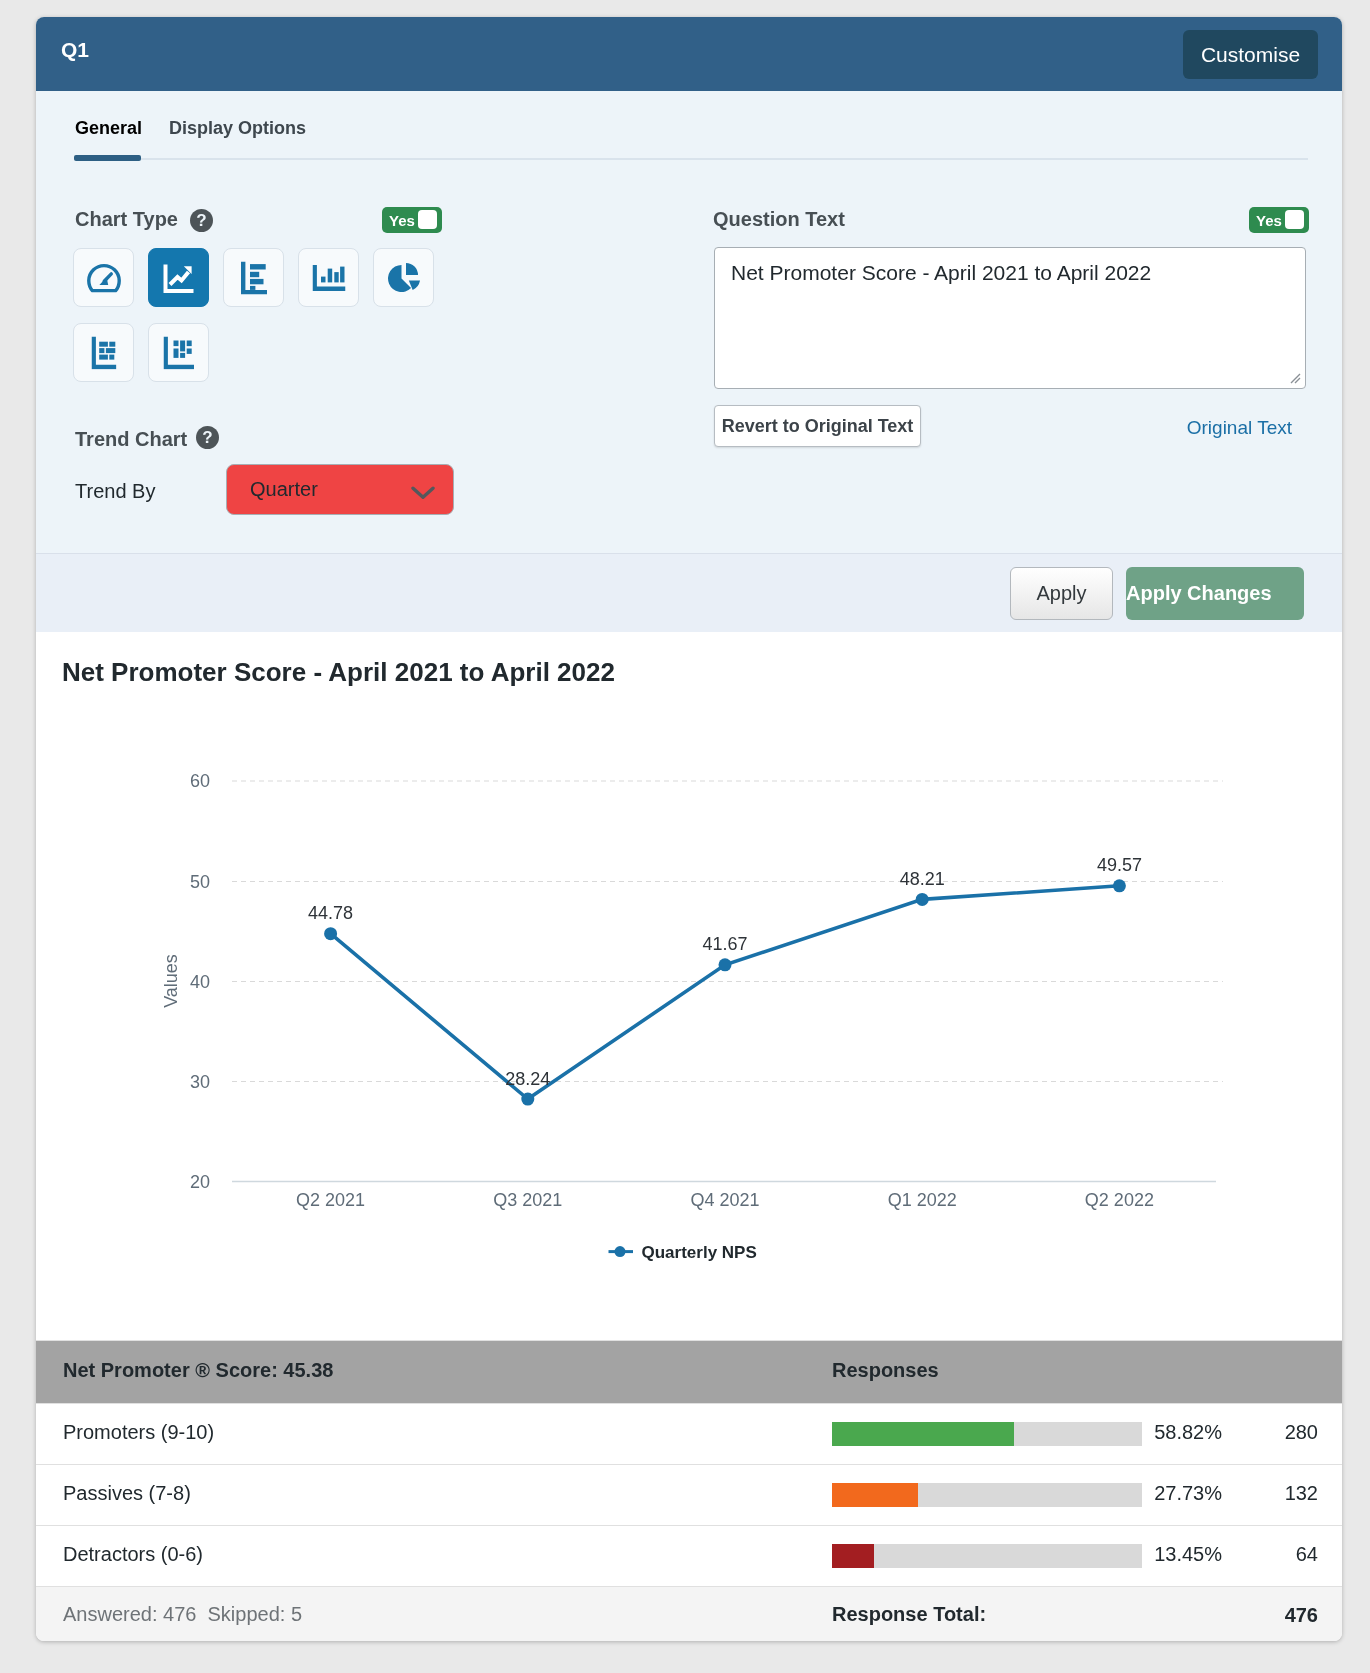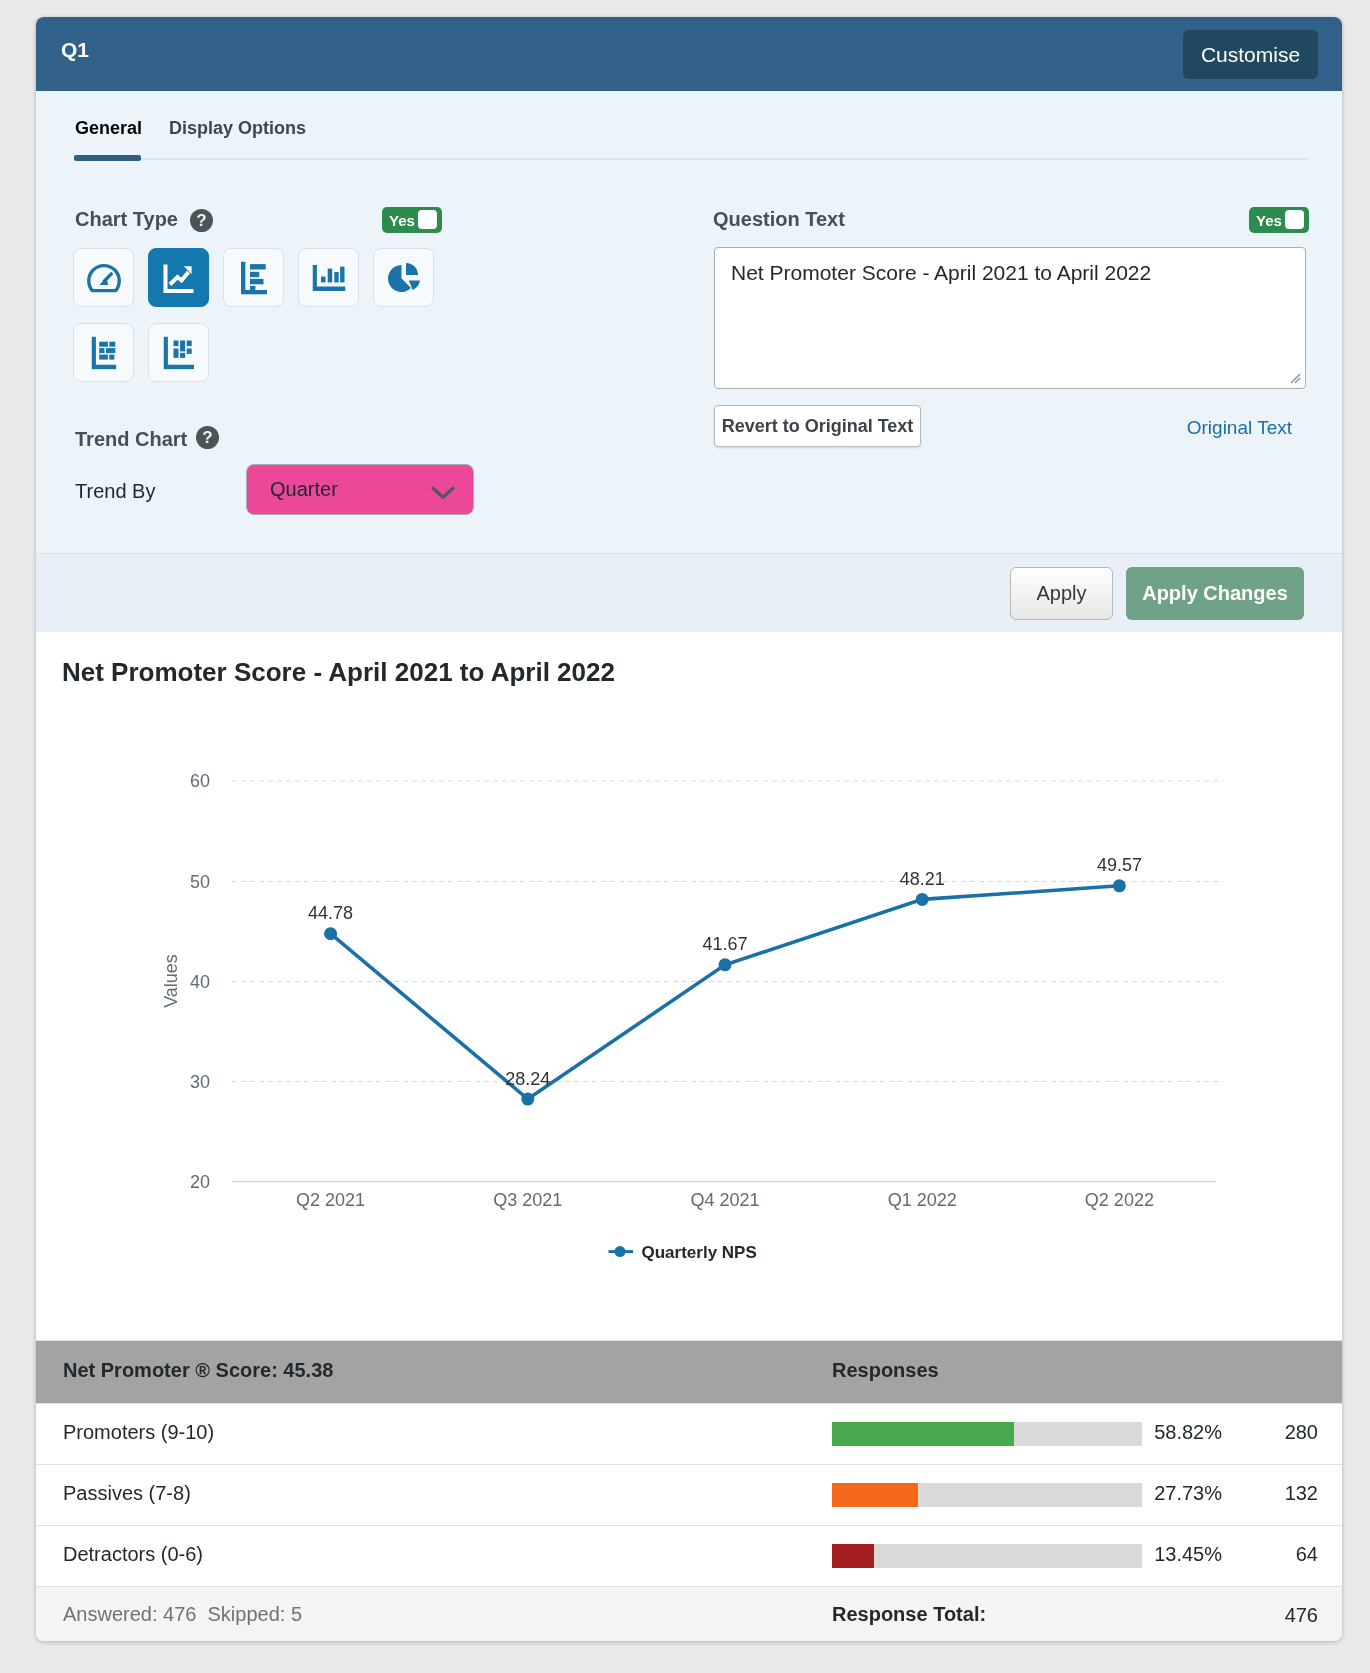--- a/index.html
+++ b/index.html
@@ -30,7 +30,7 @@
 .icbtn.sel { background:#1477ae; border-color:#1477ae; }
 .icbtn svg { position:absolute; left:50%; top:50%; transform:translate(-50%,-50%); }
 
-.dropdown { position:absolute; left:190px; top:447px; width:228px; height:51px; background:#ec4899; border:1px solid #a7aeb4; border-radius:8px;margin-left:20px; }
+.dropdown { position:absolute; left:190px; top:447px; width:228px; height:51px; background:#ef4444; border:1px solid #a7aeb4; border-radius:8px; }
 .dropdown .txt { position:absolute; left:23px; top:13px; font-size:20px; color:#21292e; }
 
 .qtext { position:absolute; left:678px; top:230px; width:592px; height:142px; background:#fff; border:1px solid #a7aeb4; border-radius:4px; }

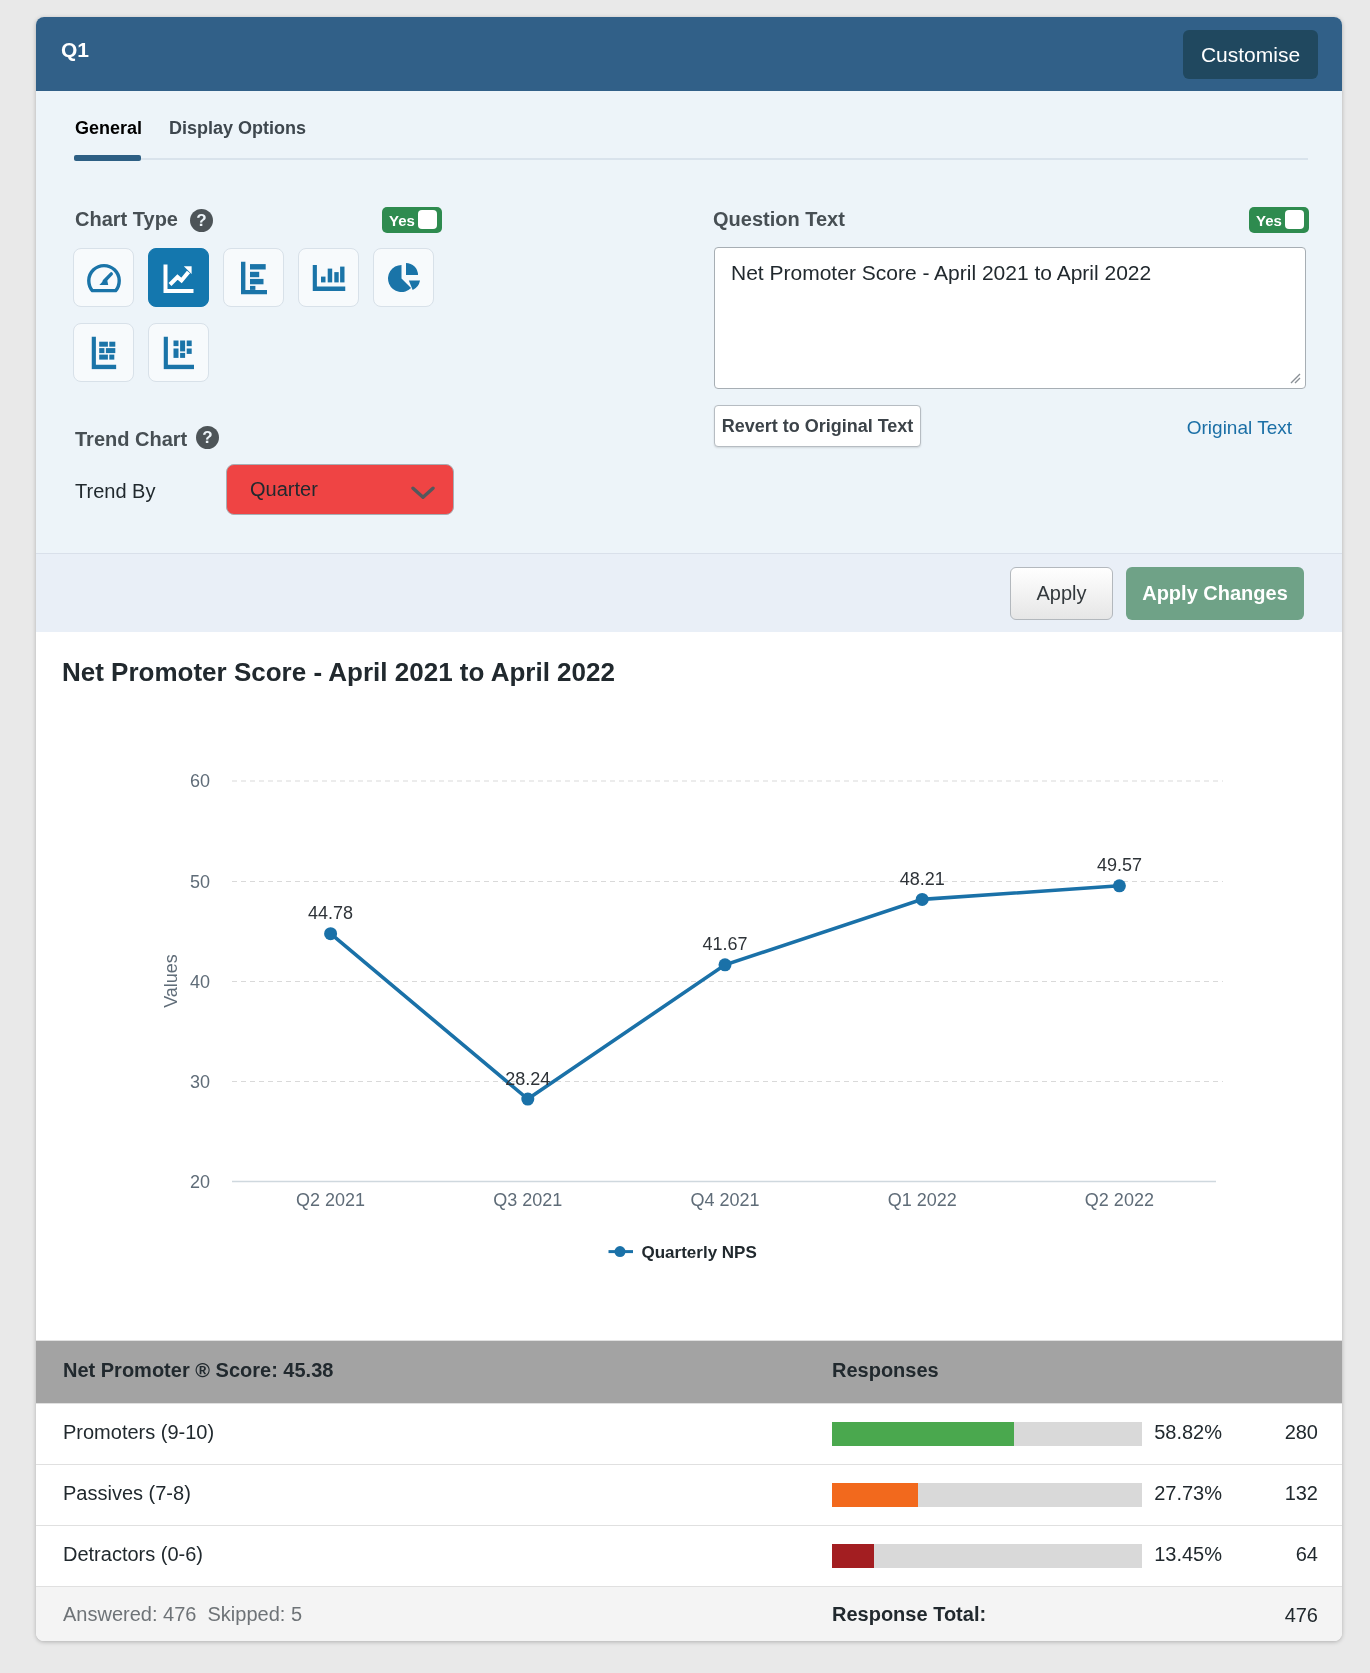--- a/index.html
+++ b/index.html
@@ -41,7 +41,7 @@
 
 .footbar { position:absolute; left:0; top:536px; width:1306px; height:79px; background:#e9eff7; border-top:1px solid #d9e0ea; }
 .cancel { position:absolute; left:974px; top:550px; width:103px; height:53px; background:linear-gradient(#ffffff,#e6e6e6); border:1px solid #b3b8bd; border-radius:6px; text-align:center; line-height:51px; font-size:20px; color:#33393d; }
-.apply { position:absolute; left:1090px; top:550px; width:178px; height:53px; background:#6fa287; border-radius:6px; text-align:center; line-height:53px; font-size:20px; font-weight:bold; color:#fff; }
+.apply { position:absolute; left:1090px; top:550px; width:178px; height:53px; background:#6fa287; border-radius:6px; text-align:left; line-height:53px; font-size:20px; font-weight:bold; color:#fff; }
 
 
 .chart-title { position:absolute; left:26px; top:640px; font-size:26px; font-weight:bold; color:#21292e; }

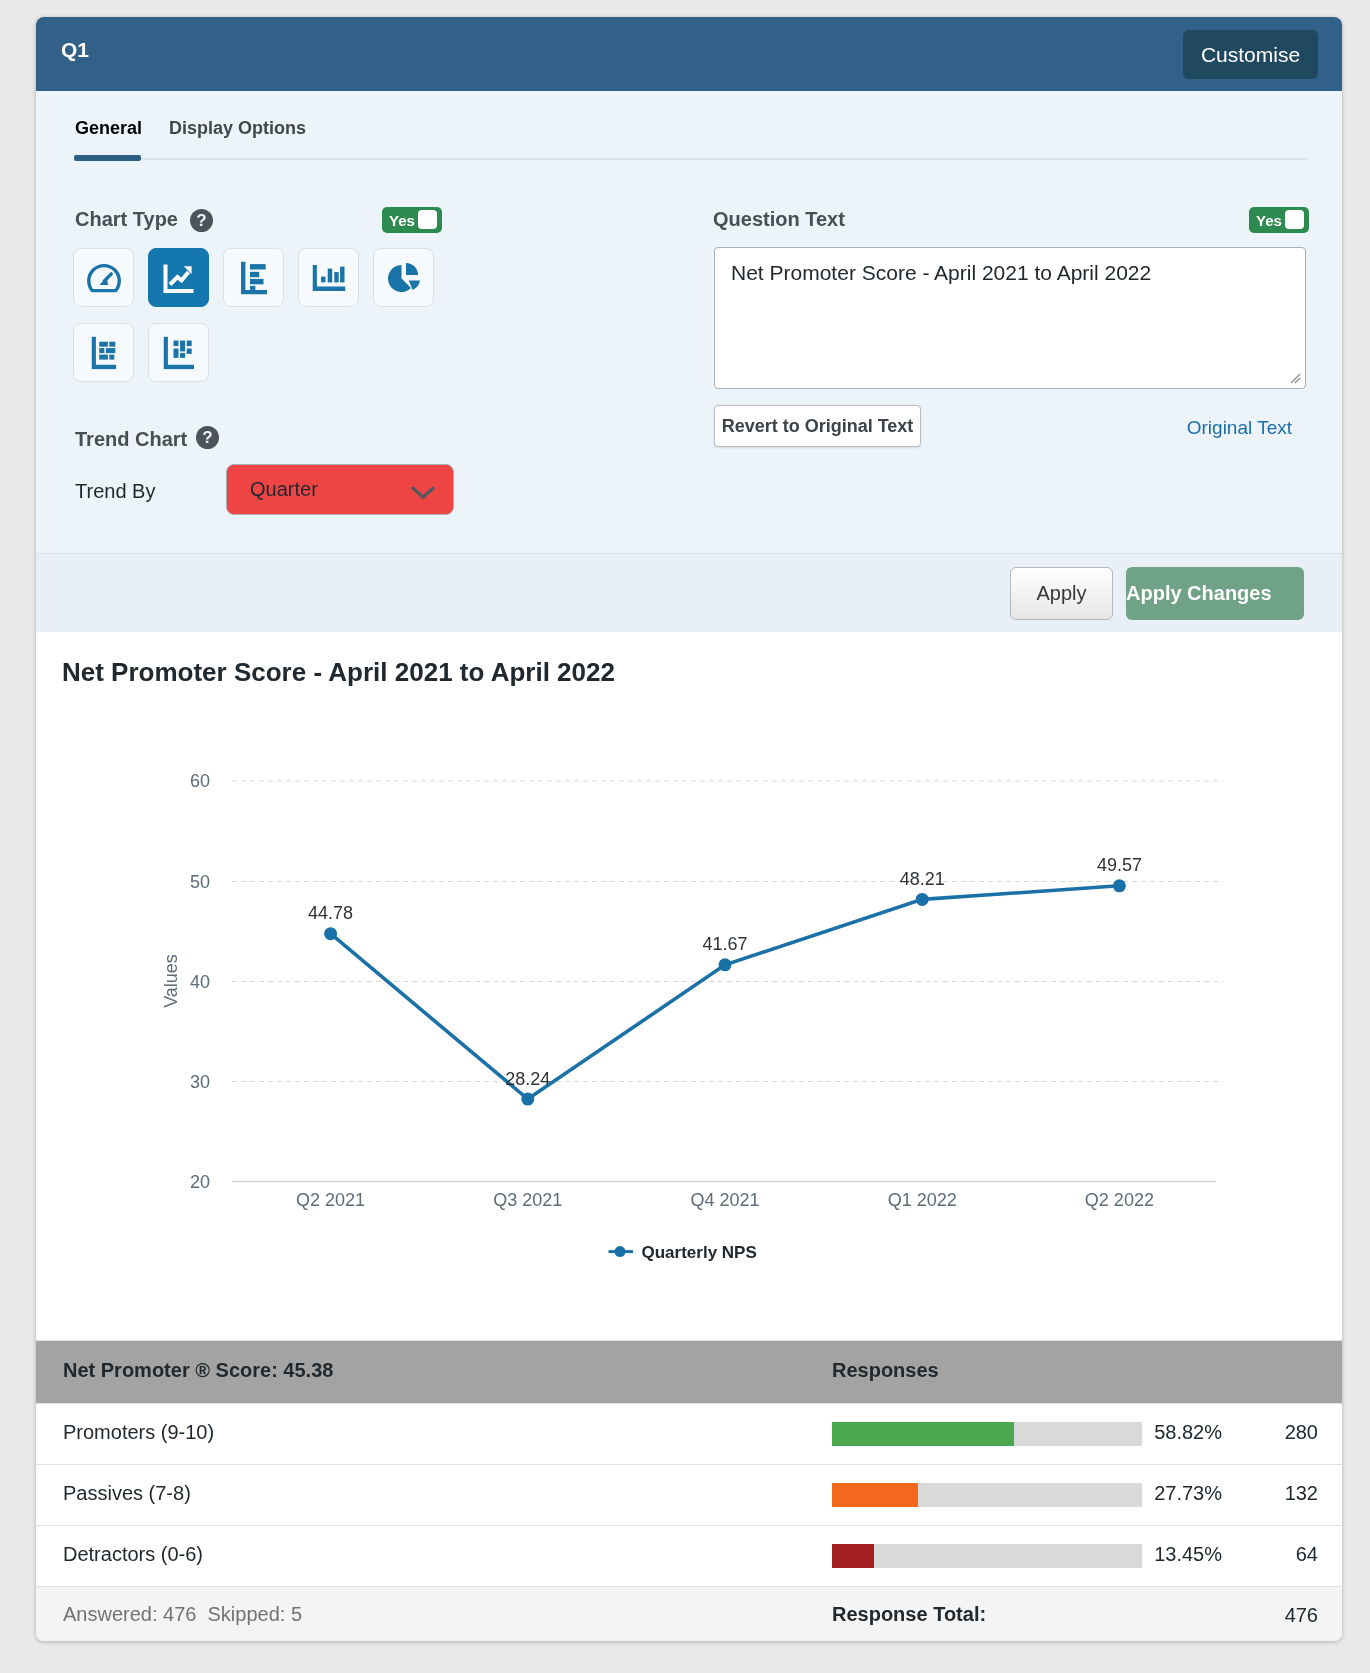--- a/index.html
+++ b/index.html
@@ -251,7 +251,7 @@
   <div class="tbl-row" style="top:1569px; height:55px; background:#f4f4f4; border-top:1px solid #e0e0e0; border-radius:0 0 8px 8px;">
     <div class="cell-label" style="top:16px; font-size:20px; color:#6e7377;">Answered: 476&nbsp;&nbsp;Skipped: 5</div>
     <div class="abs" style="left:796px; top:16px; font-size:20px; font-weight:bold; color:#21292e;">Response Total:</div>
-    <div class="cnt" style="top:17px; font-weight:normal;">476</div>
+    <div class="cnt" style="top:17px; font-weight:bold;">476</div>
   </div>
 </div>
 

